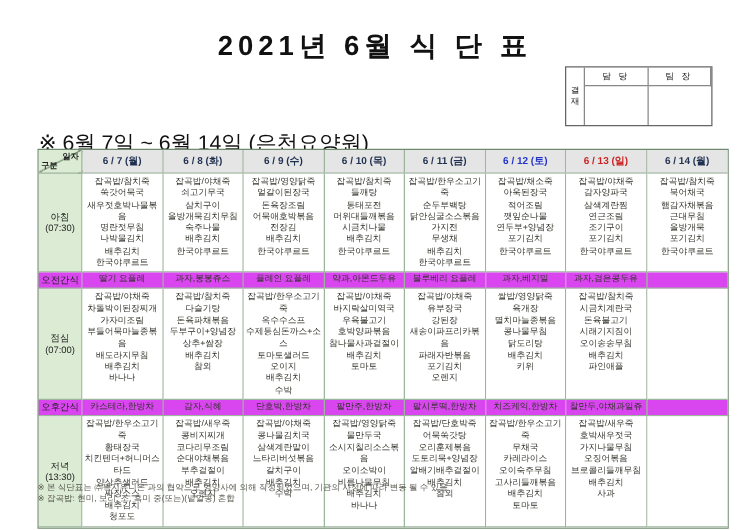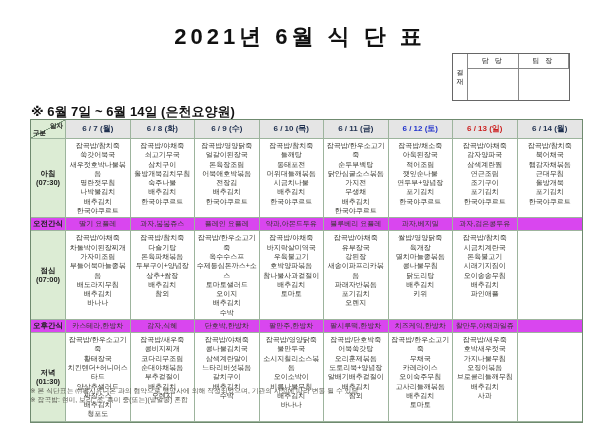--- a/index.html
+++ b/index.html
@@ -23,7 +23,7 @@
   .approval .sig1 { grid-column:2; border-right:1px solid #888; }
   .approval .sig2 { grid-column:3; }
 
-  .subtitle { position:absolute; top:103px; left:31px; font-size:13px; font-weight:bold; color:#111; }
+  .subtitle { position:absolute; top:103px; left:31px; font-size:17px; font-weight:normal; color:#111; }
 
   
   .meal-table { position:absolute; top:119px; left:30px; width:553px;

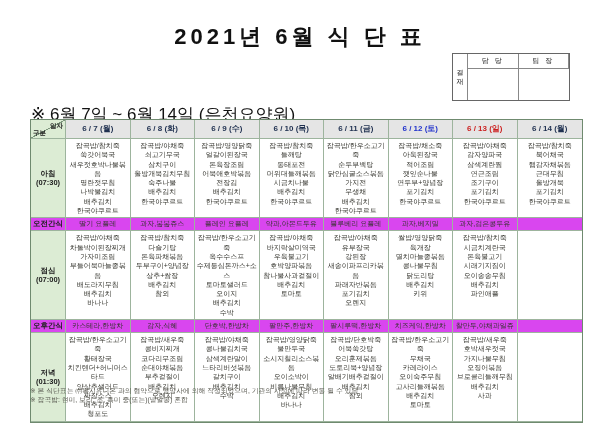--- a/index.html
+++ b/index.html
@@ -35,7 +35,7 @@
   .head { background:#e5e5e5; font-weight:bold; font-size:8px;
     display:flex; align-items:center; justify-content:center; height:19px; }
   .rowlabel { background:#dcecd4; display:flex; align-items:center; justify-content:center;
-    white-space:pre-line; font-size:7.5px; color:#222;font-weight:bold; }
+    white-space:pre-line; font-size:7.5px; color:#222; }
   .menu { white-space:pre-line; padding:2px 1px; background:#fff; }
   .snack { background:#d946ef; height:13px; line-height:12px; }
   .b { min-height:67px; }

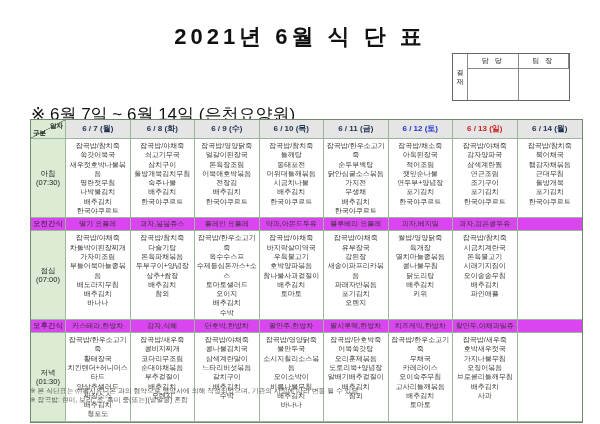--- a/index.html
+++ b/index.html
@@ -217,7 +217,7 @@
     <div class="cell snack"></div>
 
     <div class="cell rowlabel d row-last">저녁
-(01:30)</div>
+(13:30)</div>
     <div class="cell menu d">잡곡밥/한우소고기죽
 황태장국
 치킨텐더+허니머스타드

